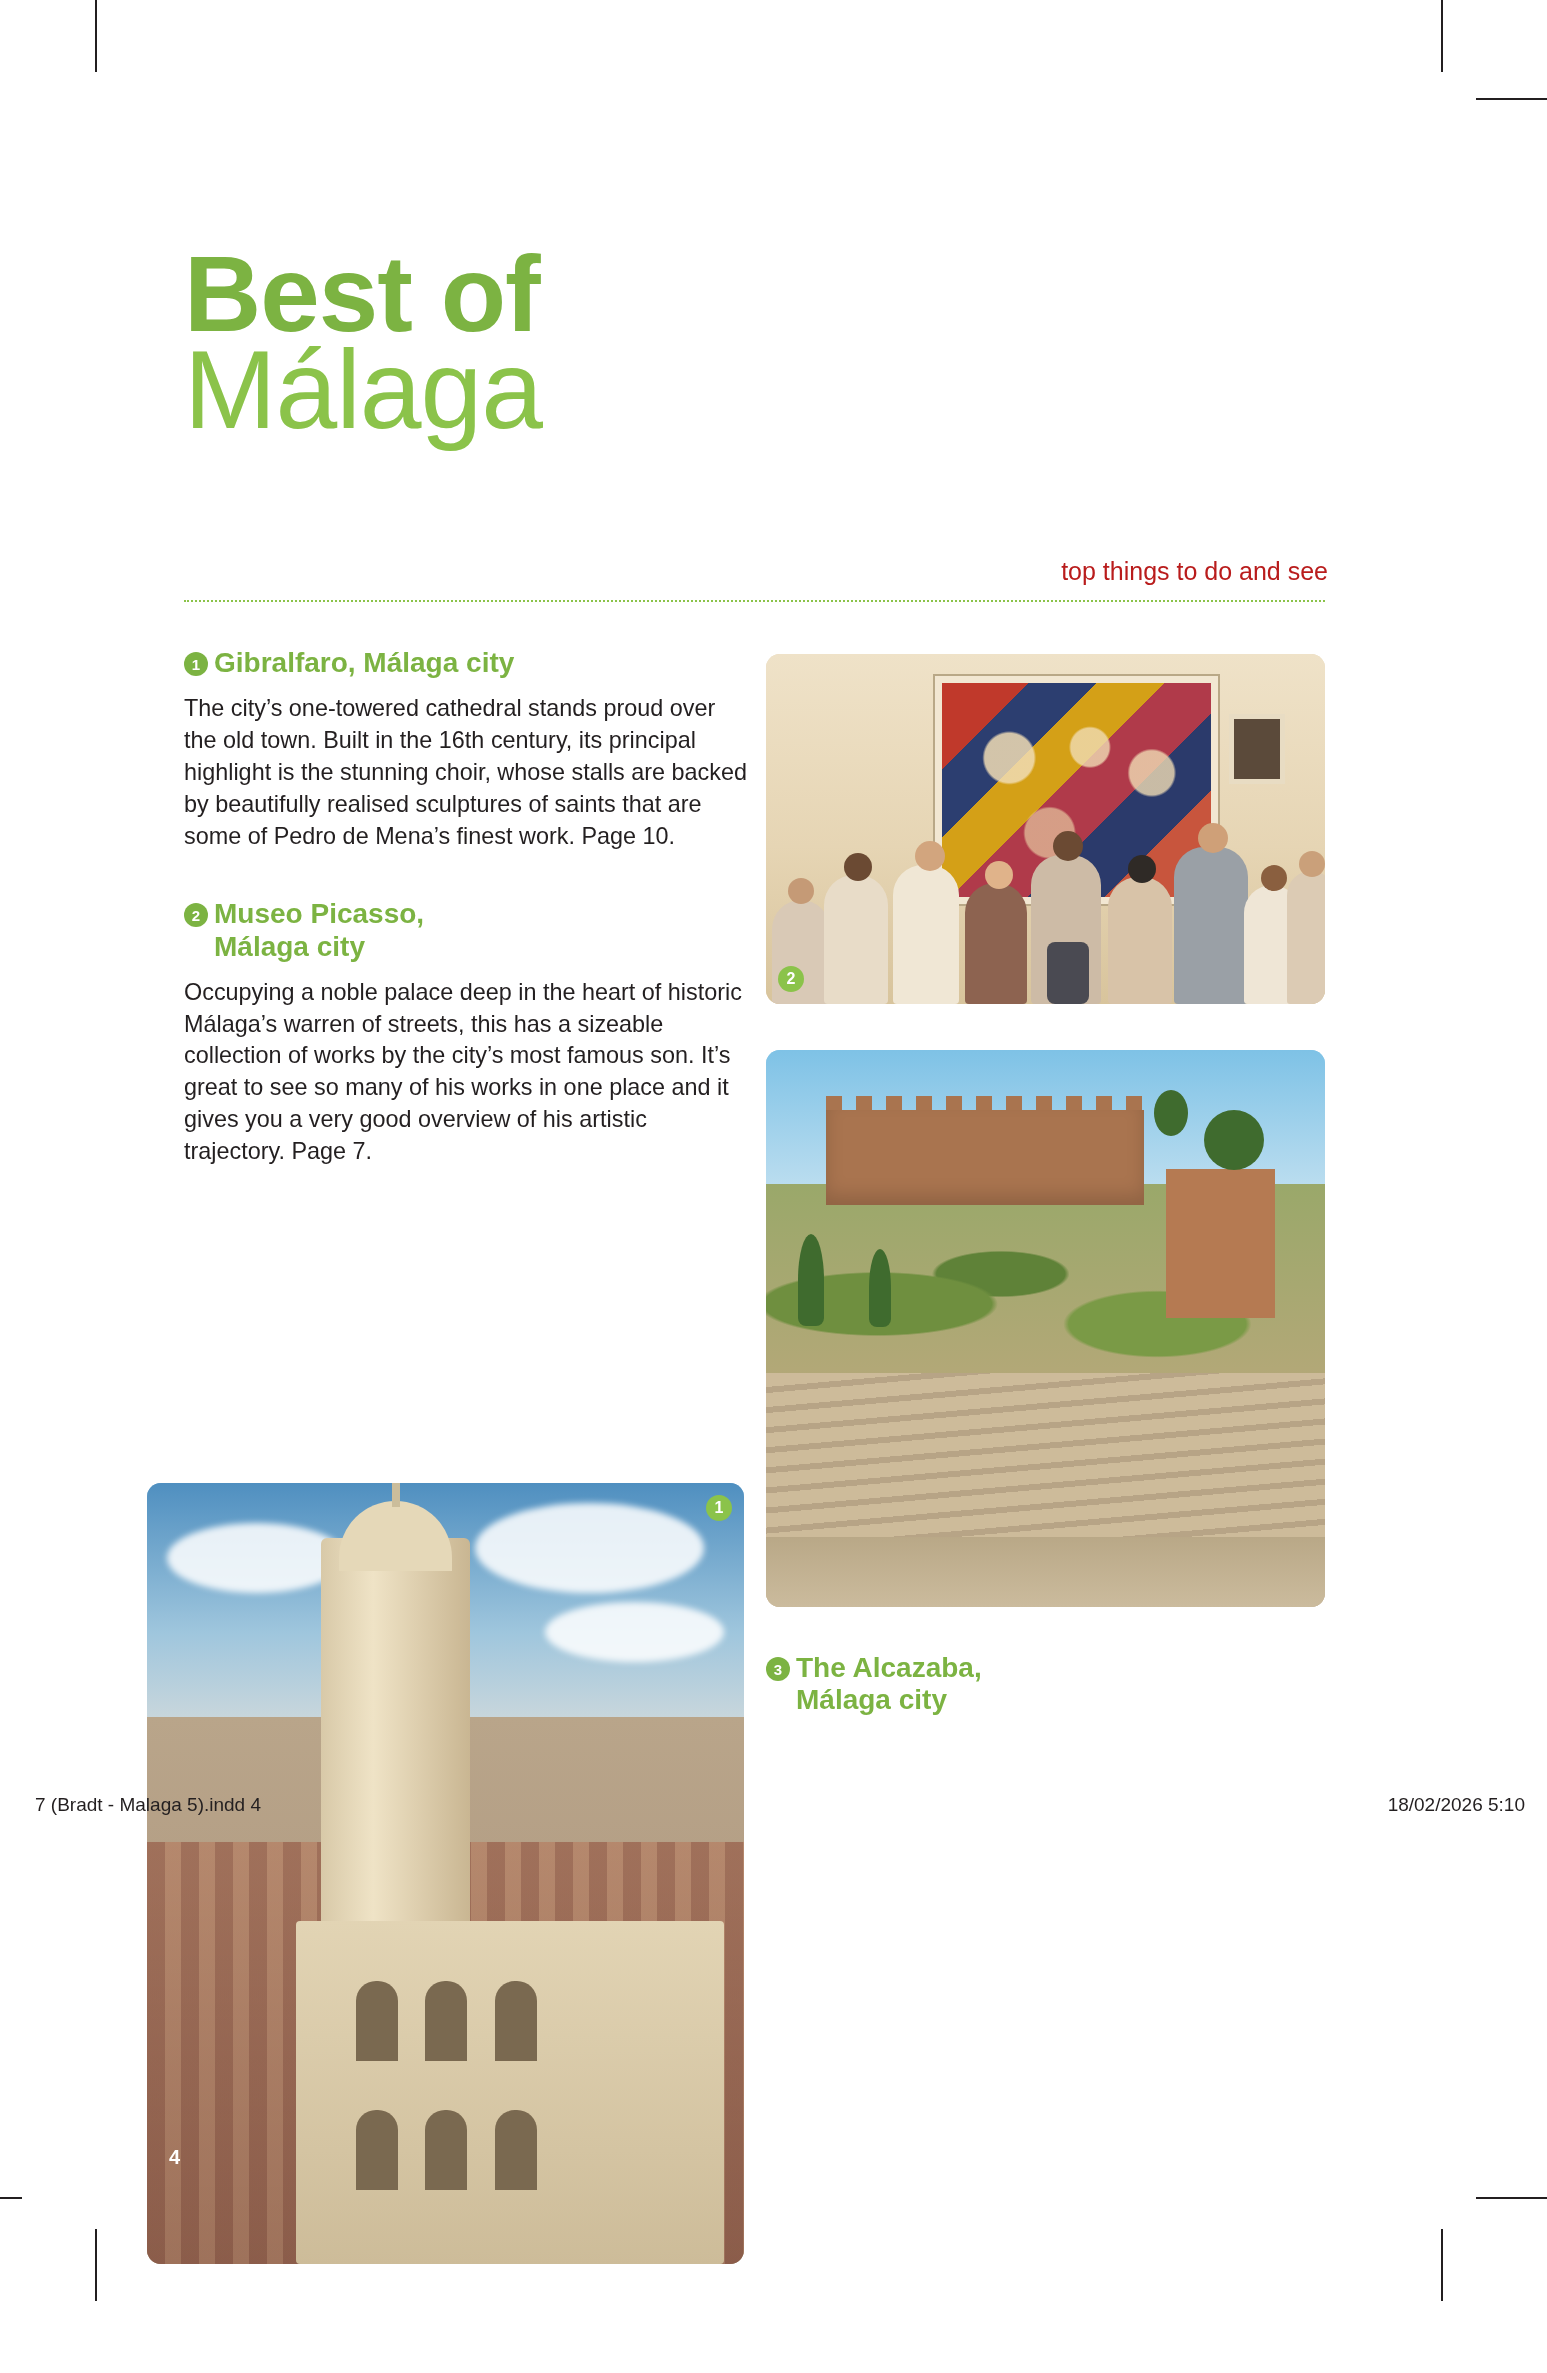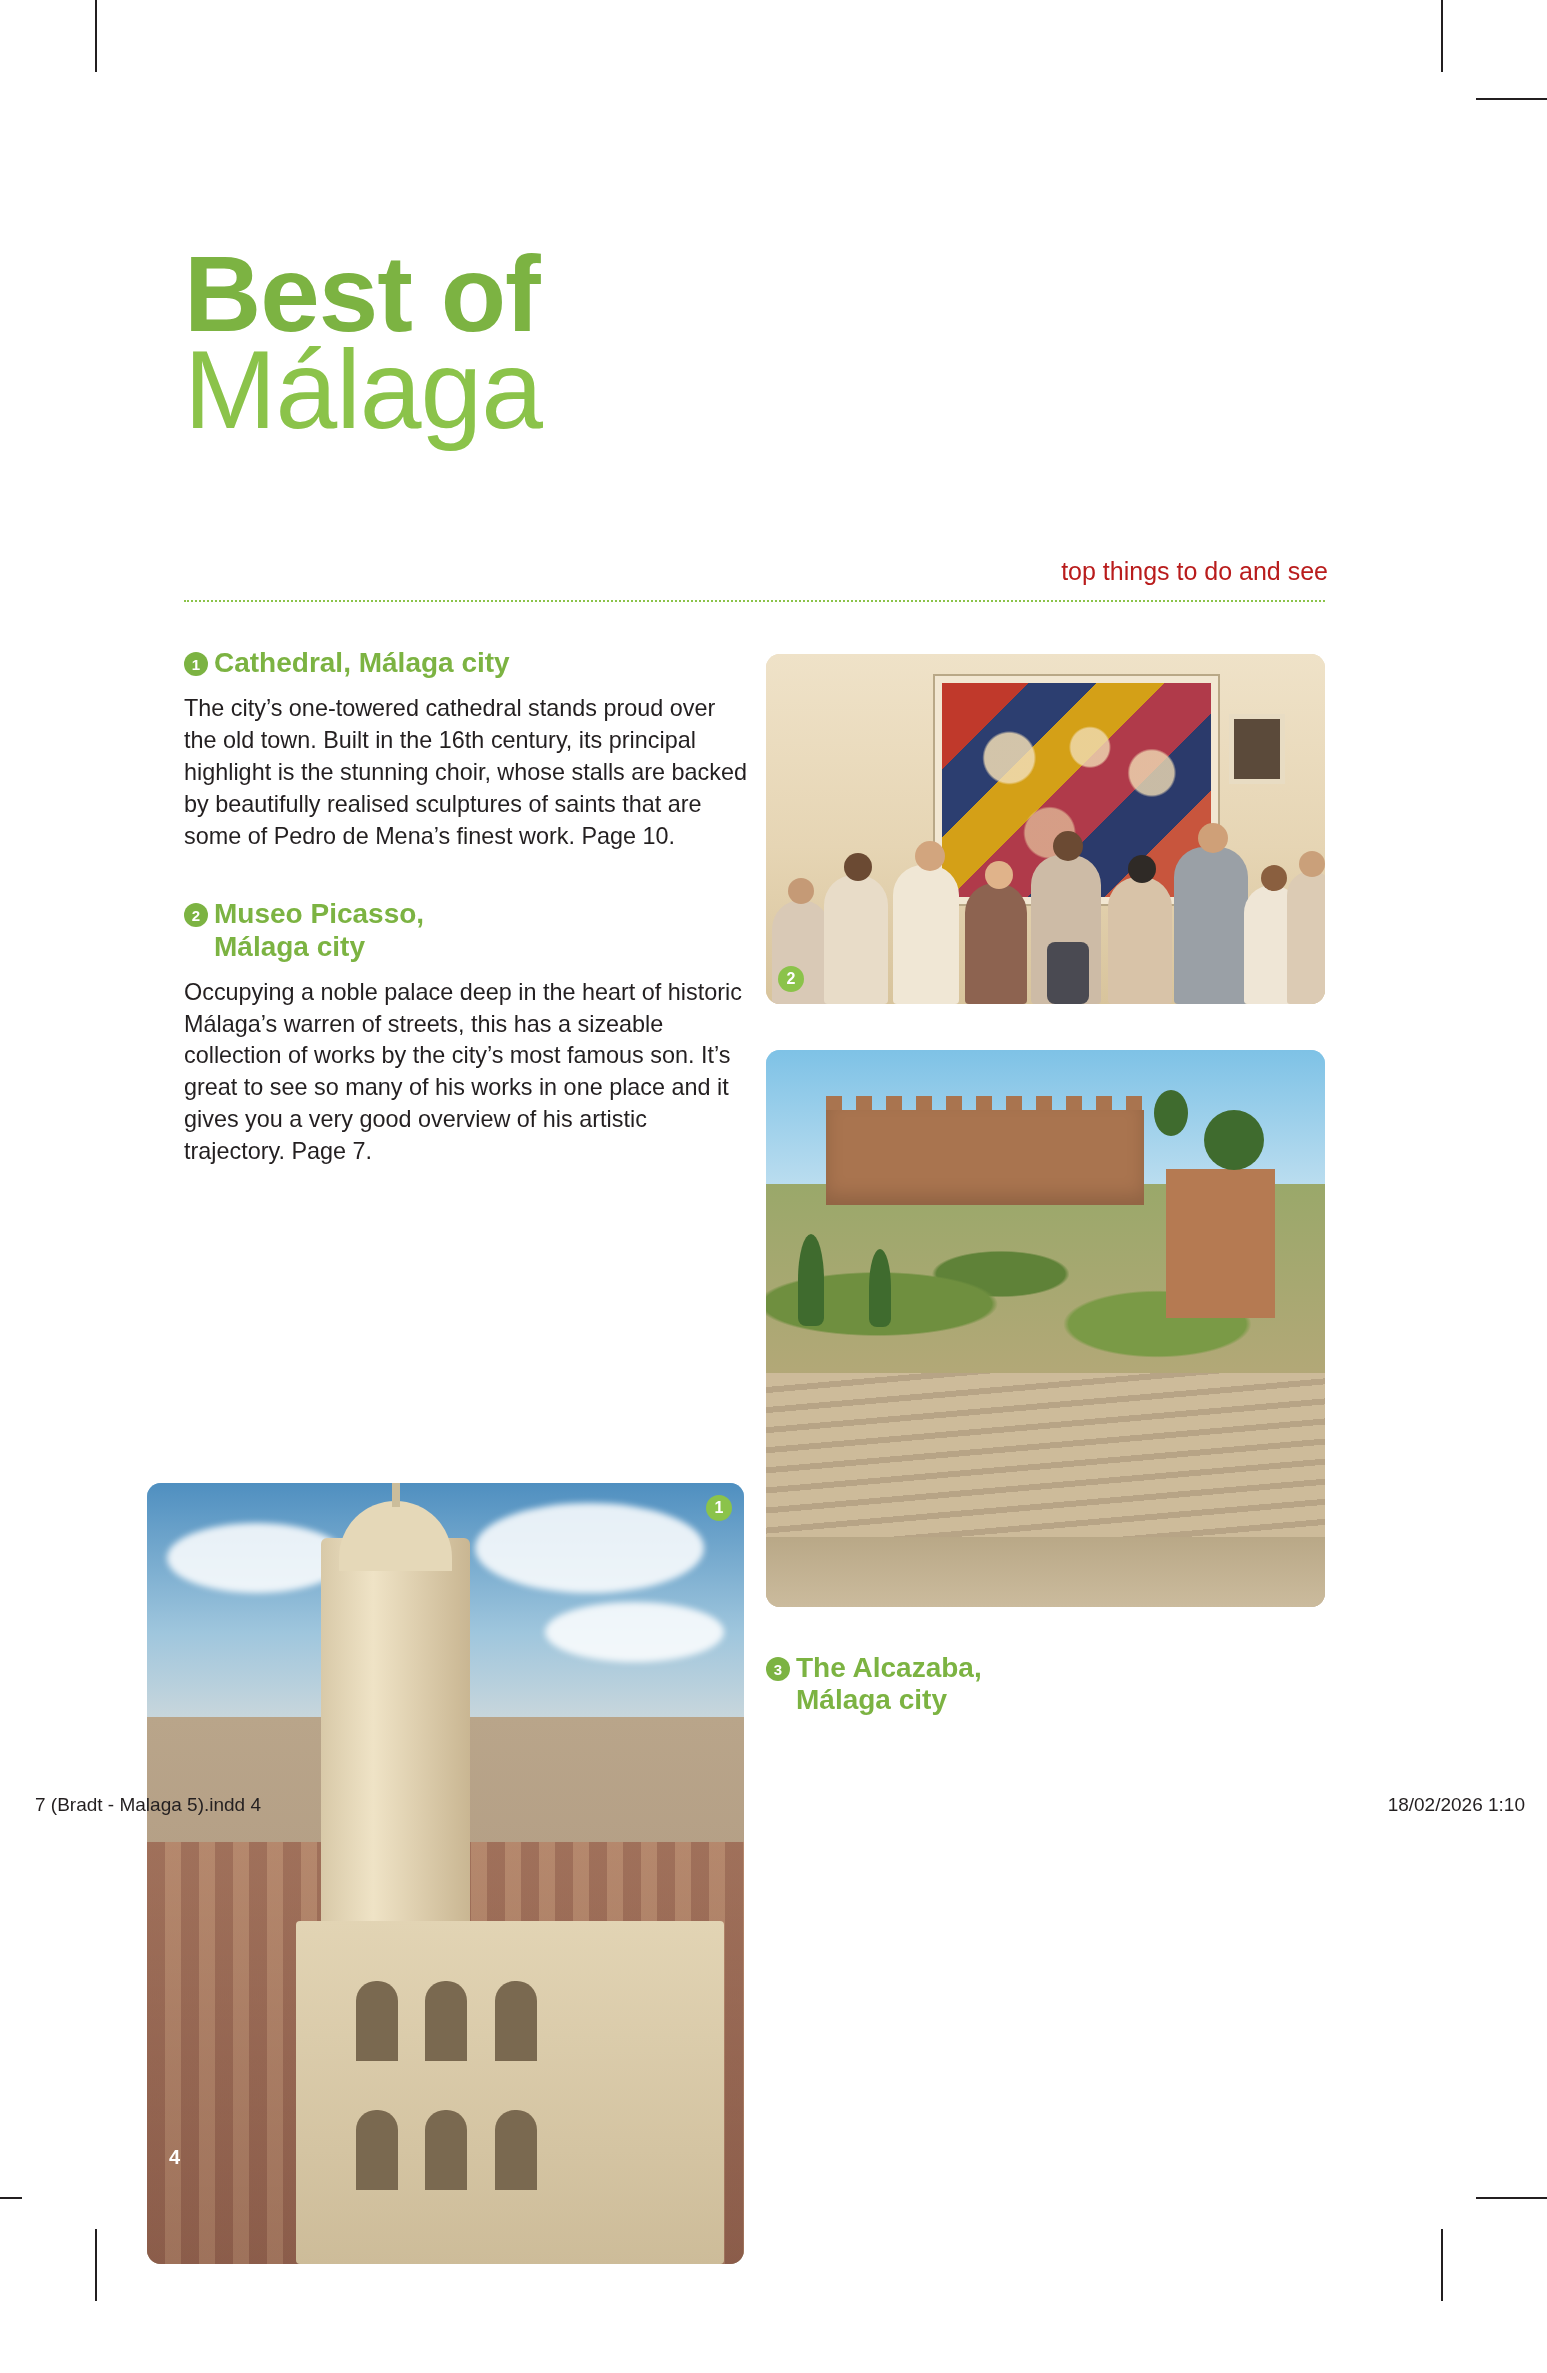--- a/index.html
+++ b/index.html
@@ -381,7 +381,7 @@
 
     <div class="entry-head">
       <span class="bullet-num">1</span>
-      <span class="txt">Cathedral, Málaga city</span>
+      <span class="txt">Gibralfaro, Málaga city</span>
     </div>
     <p class="entry-body">The city’s one-towered cathedral stands proud over the old town. Built in the 16th century, its principal highlight is the stunning choir, whose stalls are backed by beautifully realised sculptures of saints that are some of Pedro de Mena’s finest work. Page 10.</p>
 

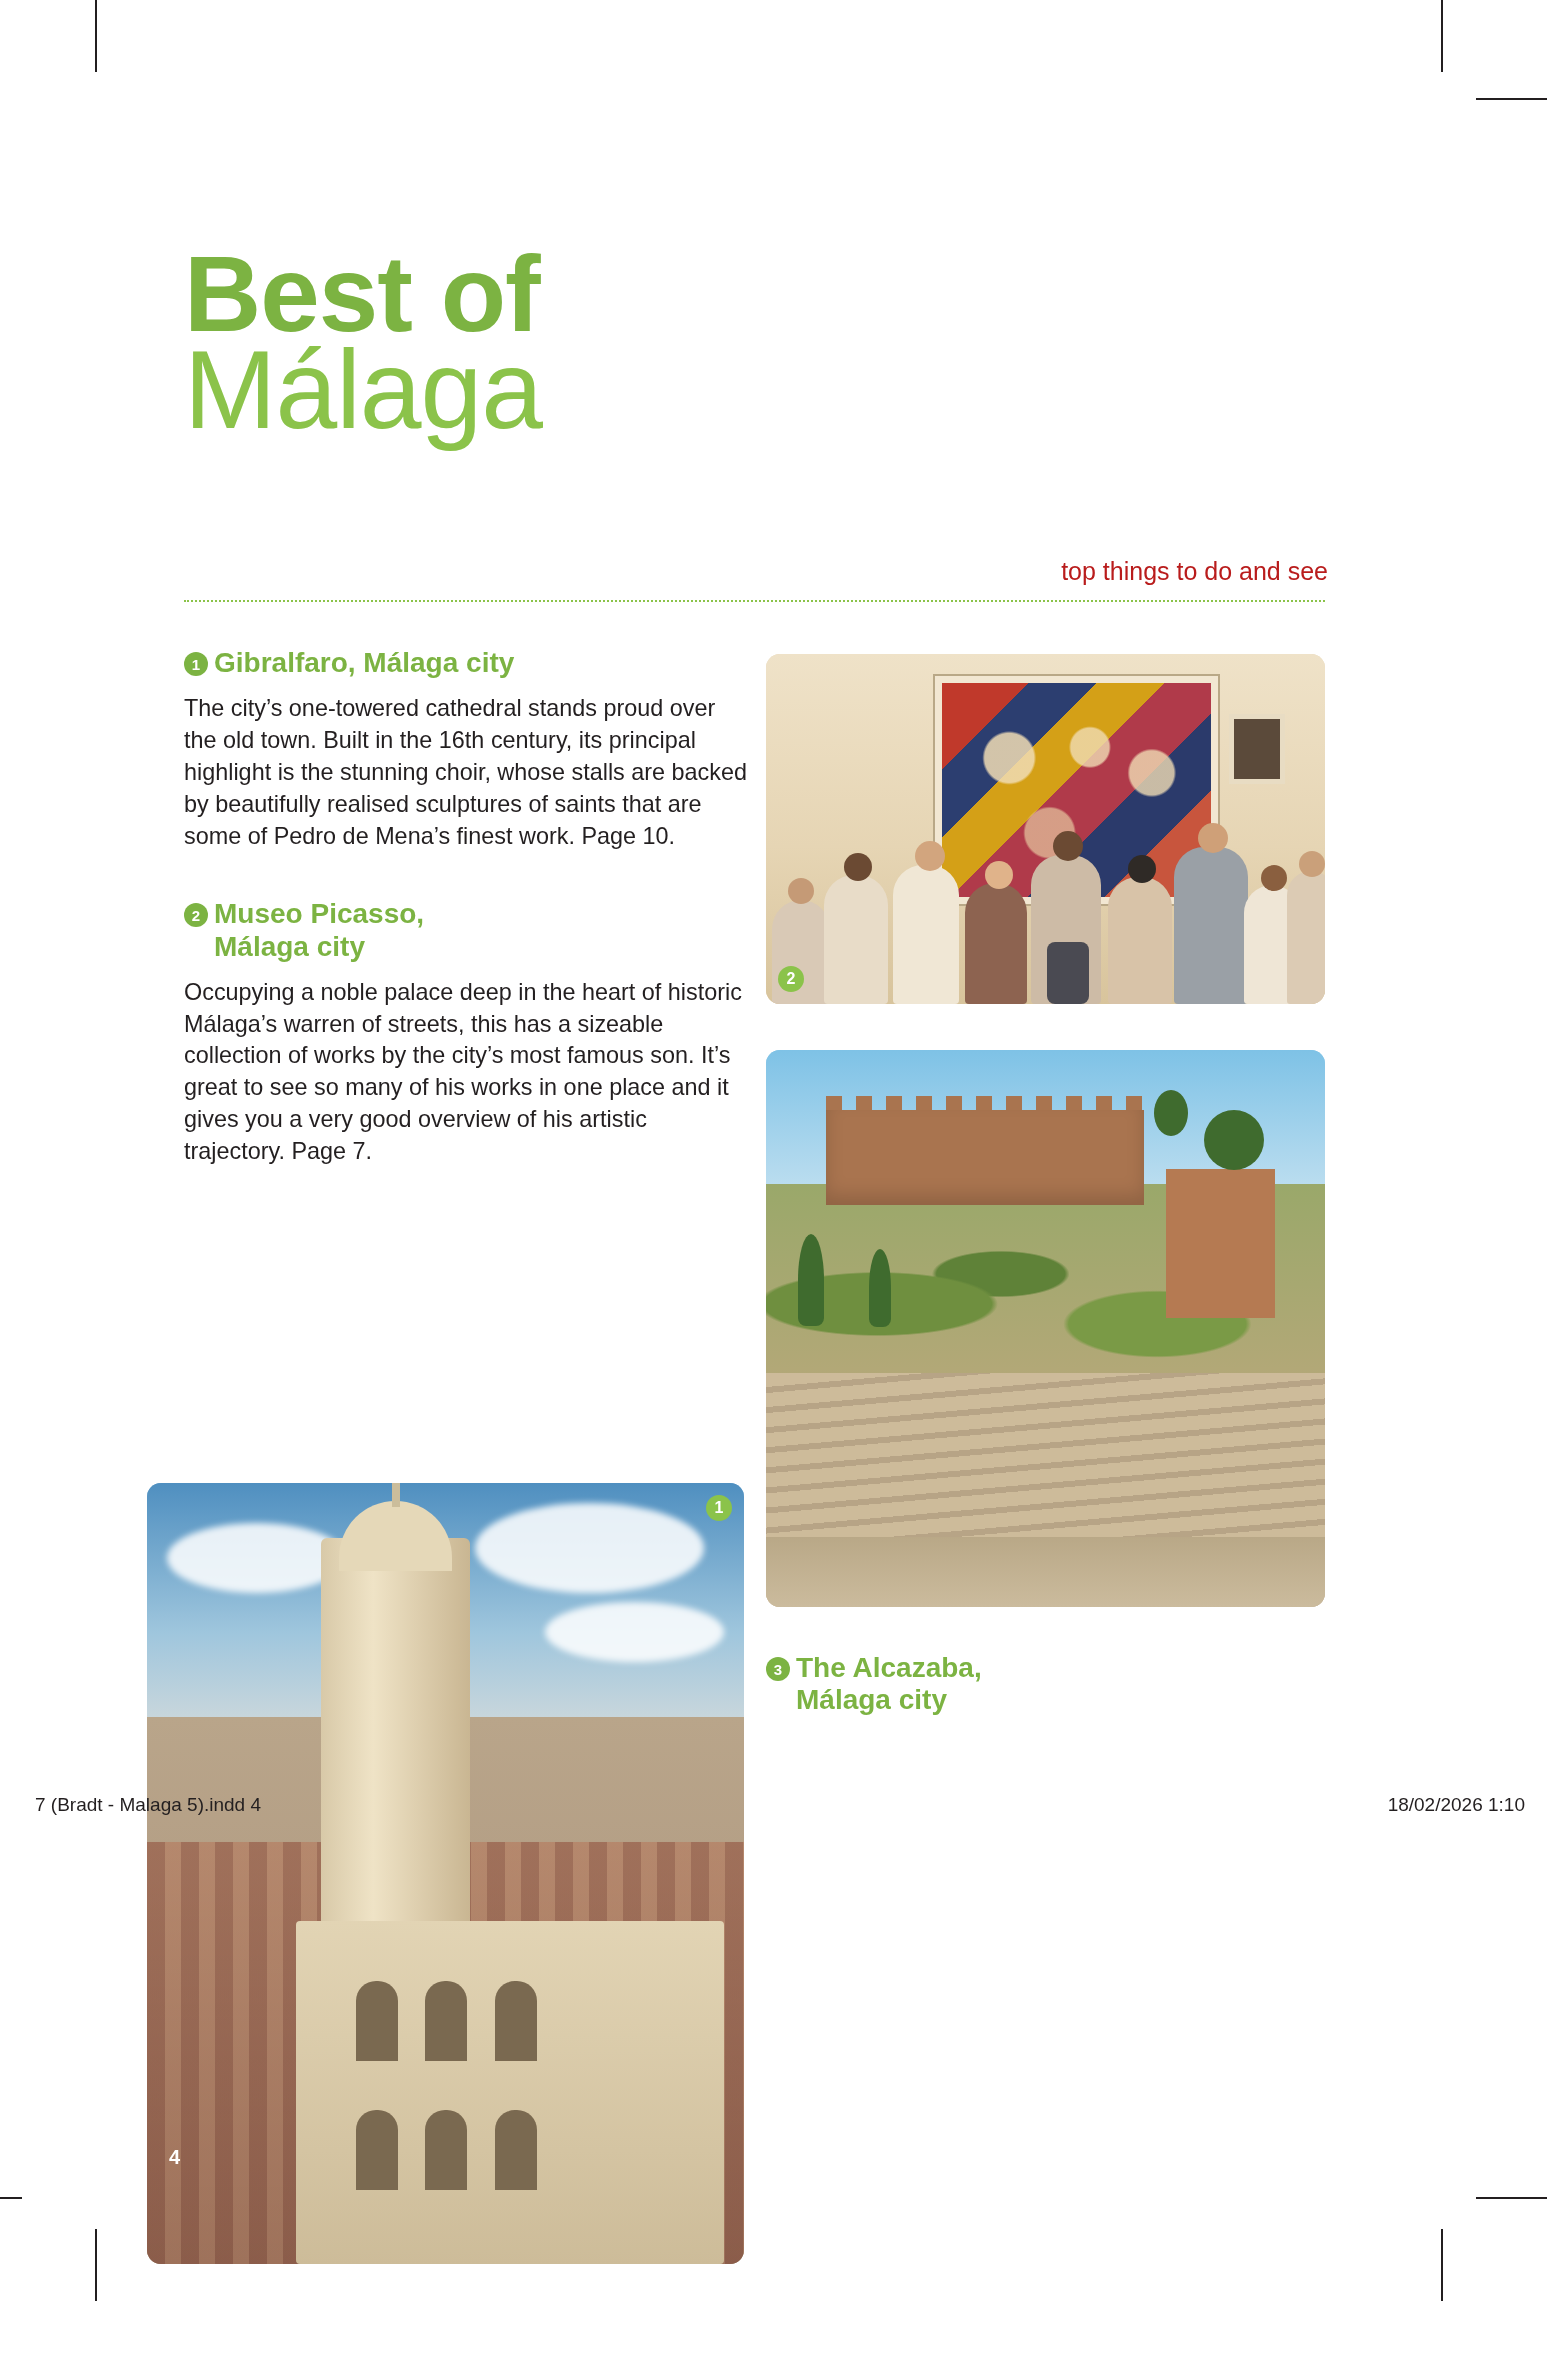--- a/index.html
+++ b/index.html
@@ -483,7 +483,7 @@
   </div>
 
   <div class="footer-left">7 (Bradt - Malaga 5).indd   4</div>
-  <div class="footer-right">18/02/2026   1:10</div>
+  <div class="footer-right">18/02/2026   5:10</div>
 </div>
 
 

